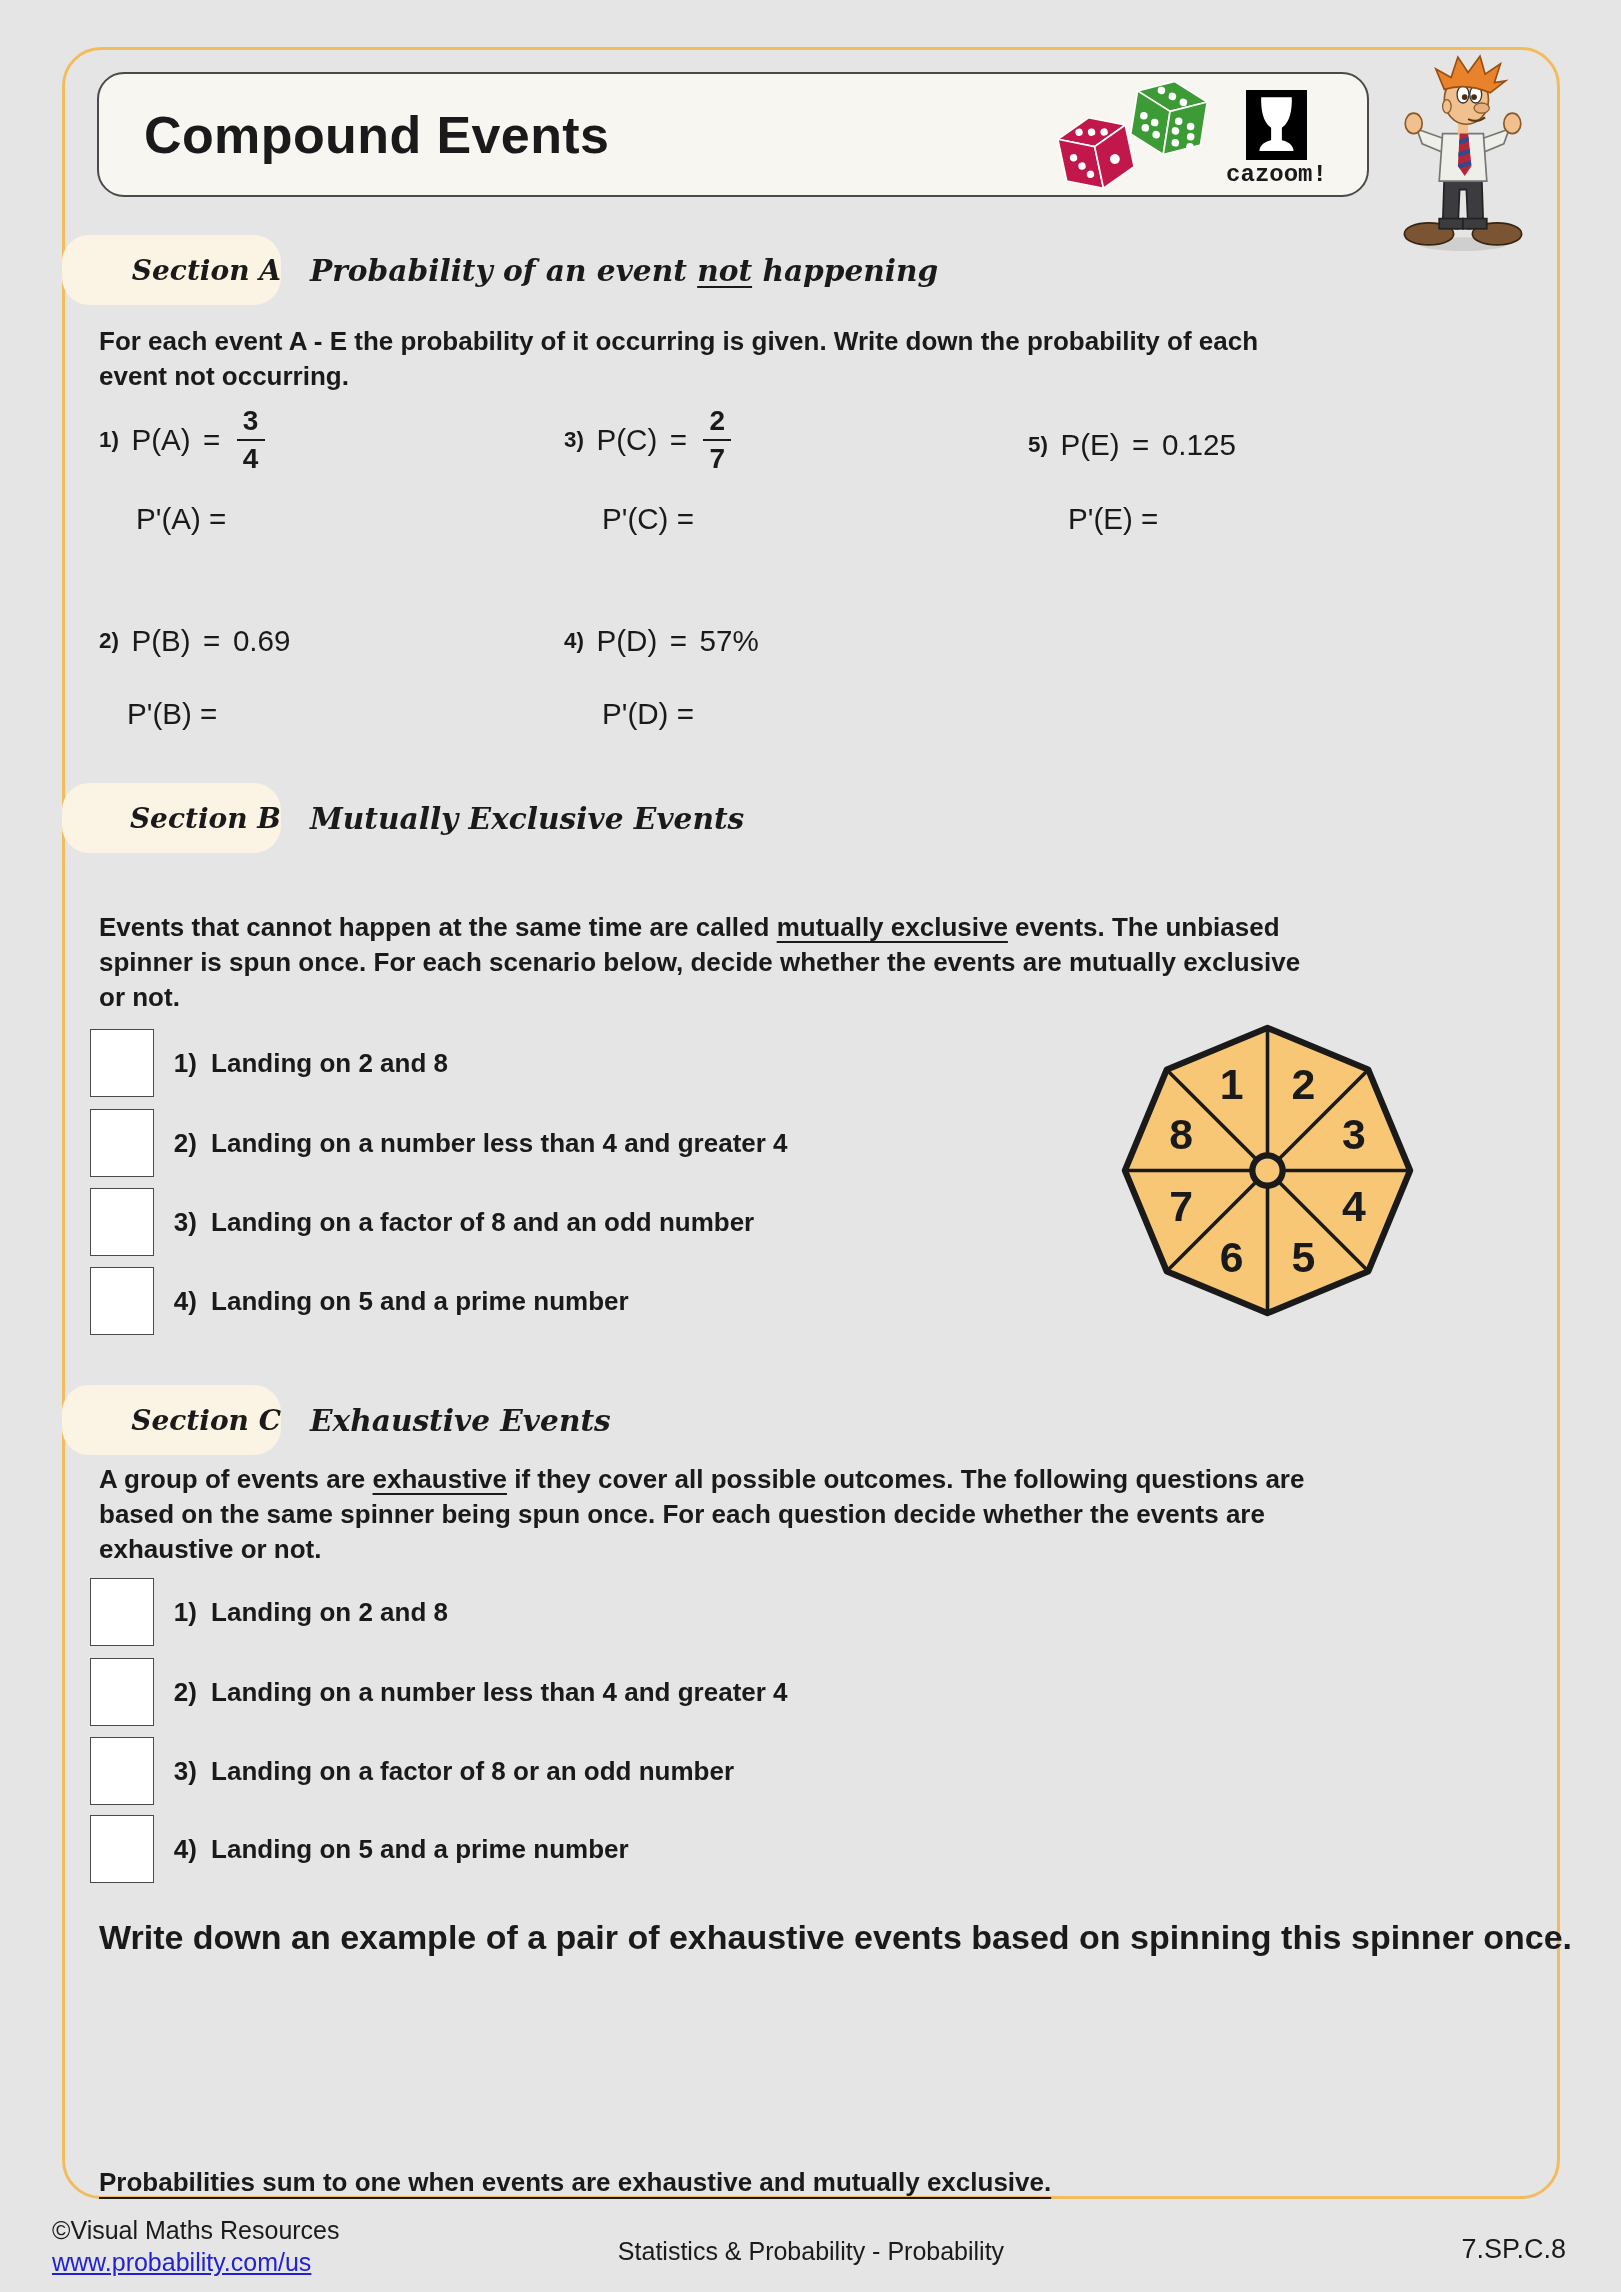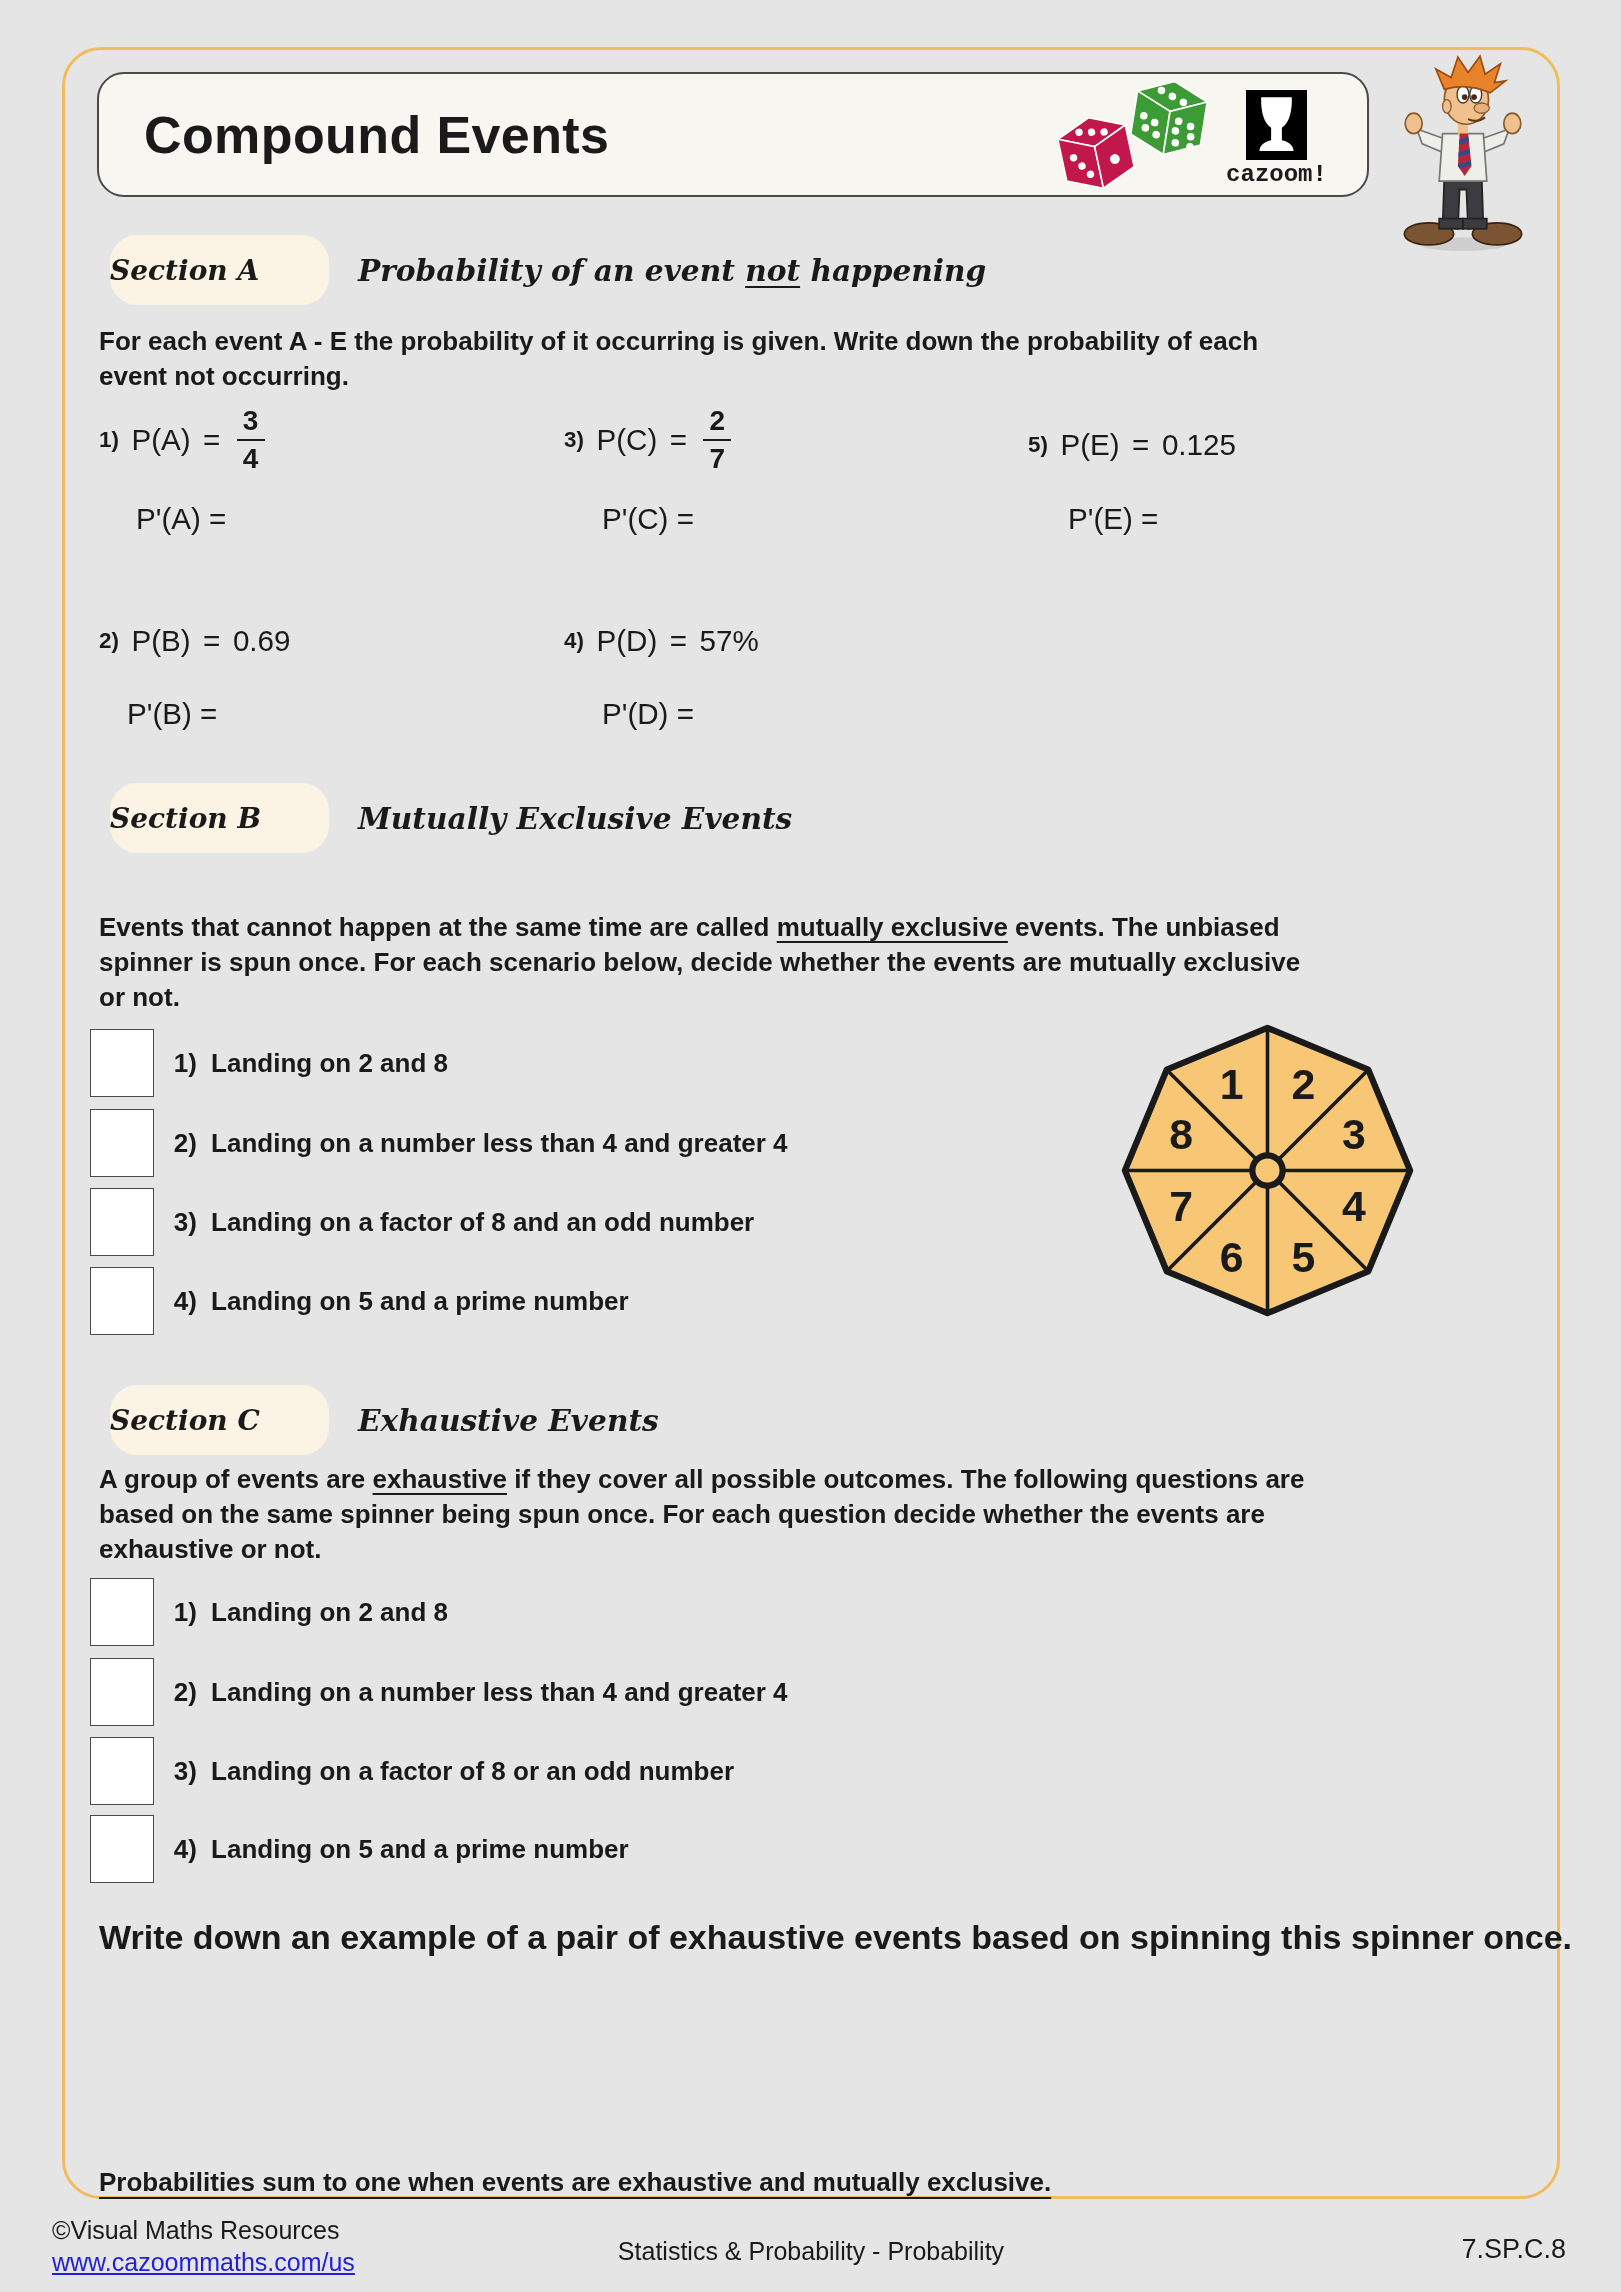--- a/index.html
+++ b/index.html
@@ -31,7 +31,7 @@
   .section-header { position:absolute; left:62px; display:flex; align-items:center; }
   .pill {
     width:219px; height:70px; background:#FBF3E4; border-radius:27px;
-    display:flex; align-items:center; justify-content:flex-start;margin-left:48px;
+    display:flex; align-items:center; justify-content:flex-end;
   }
   .serif-h { font-family:"DejaVu Serif", serif; font-style:italic; font-weight:bold; }
   .pill-label { font-size:28px; }

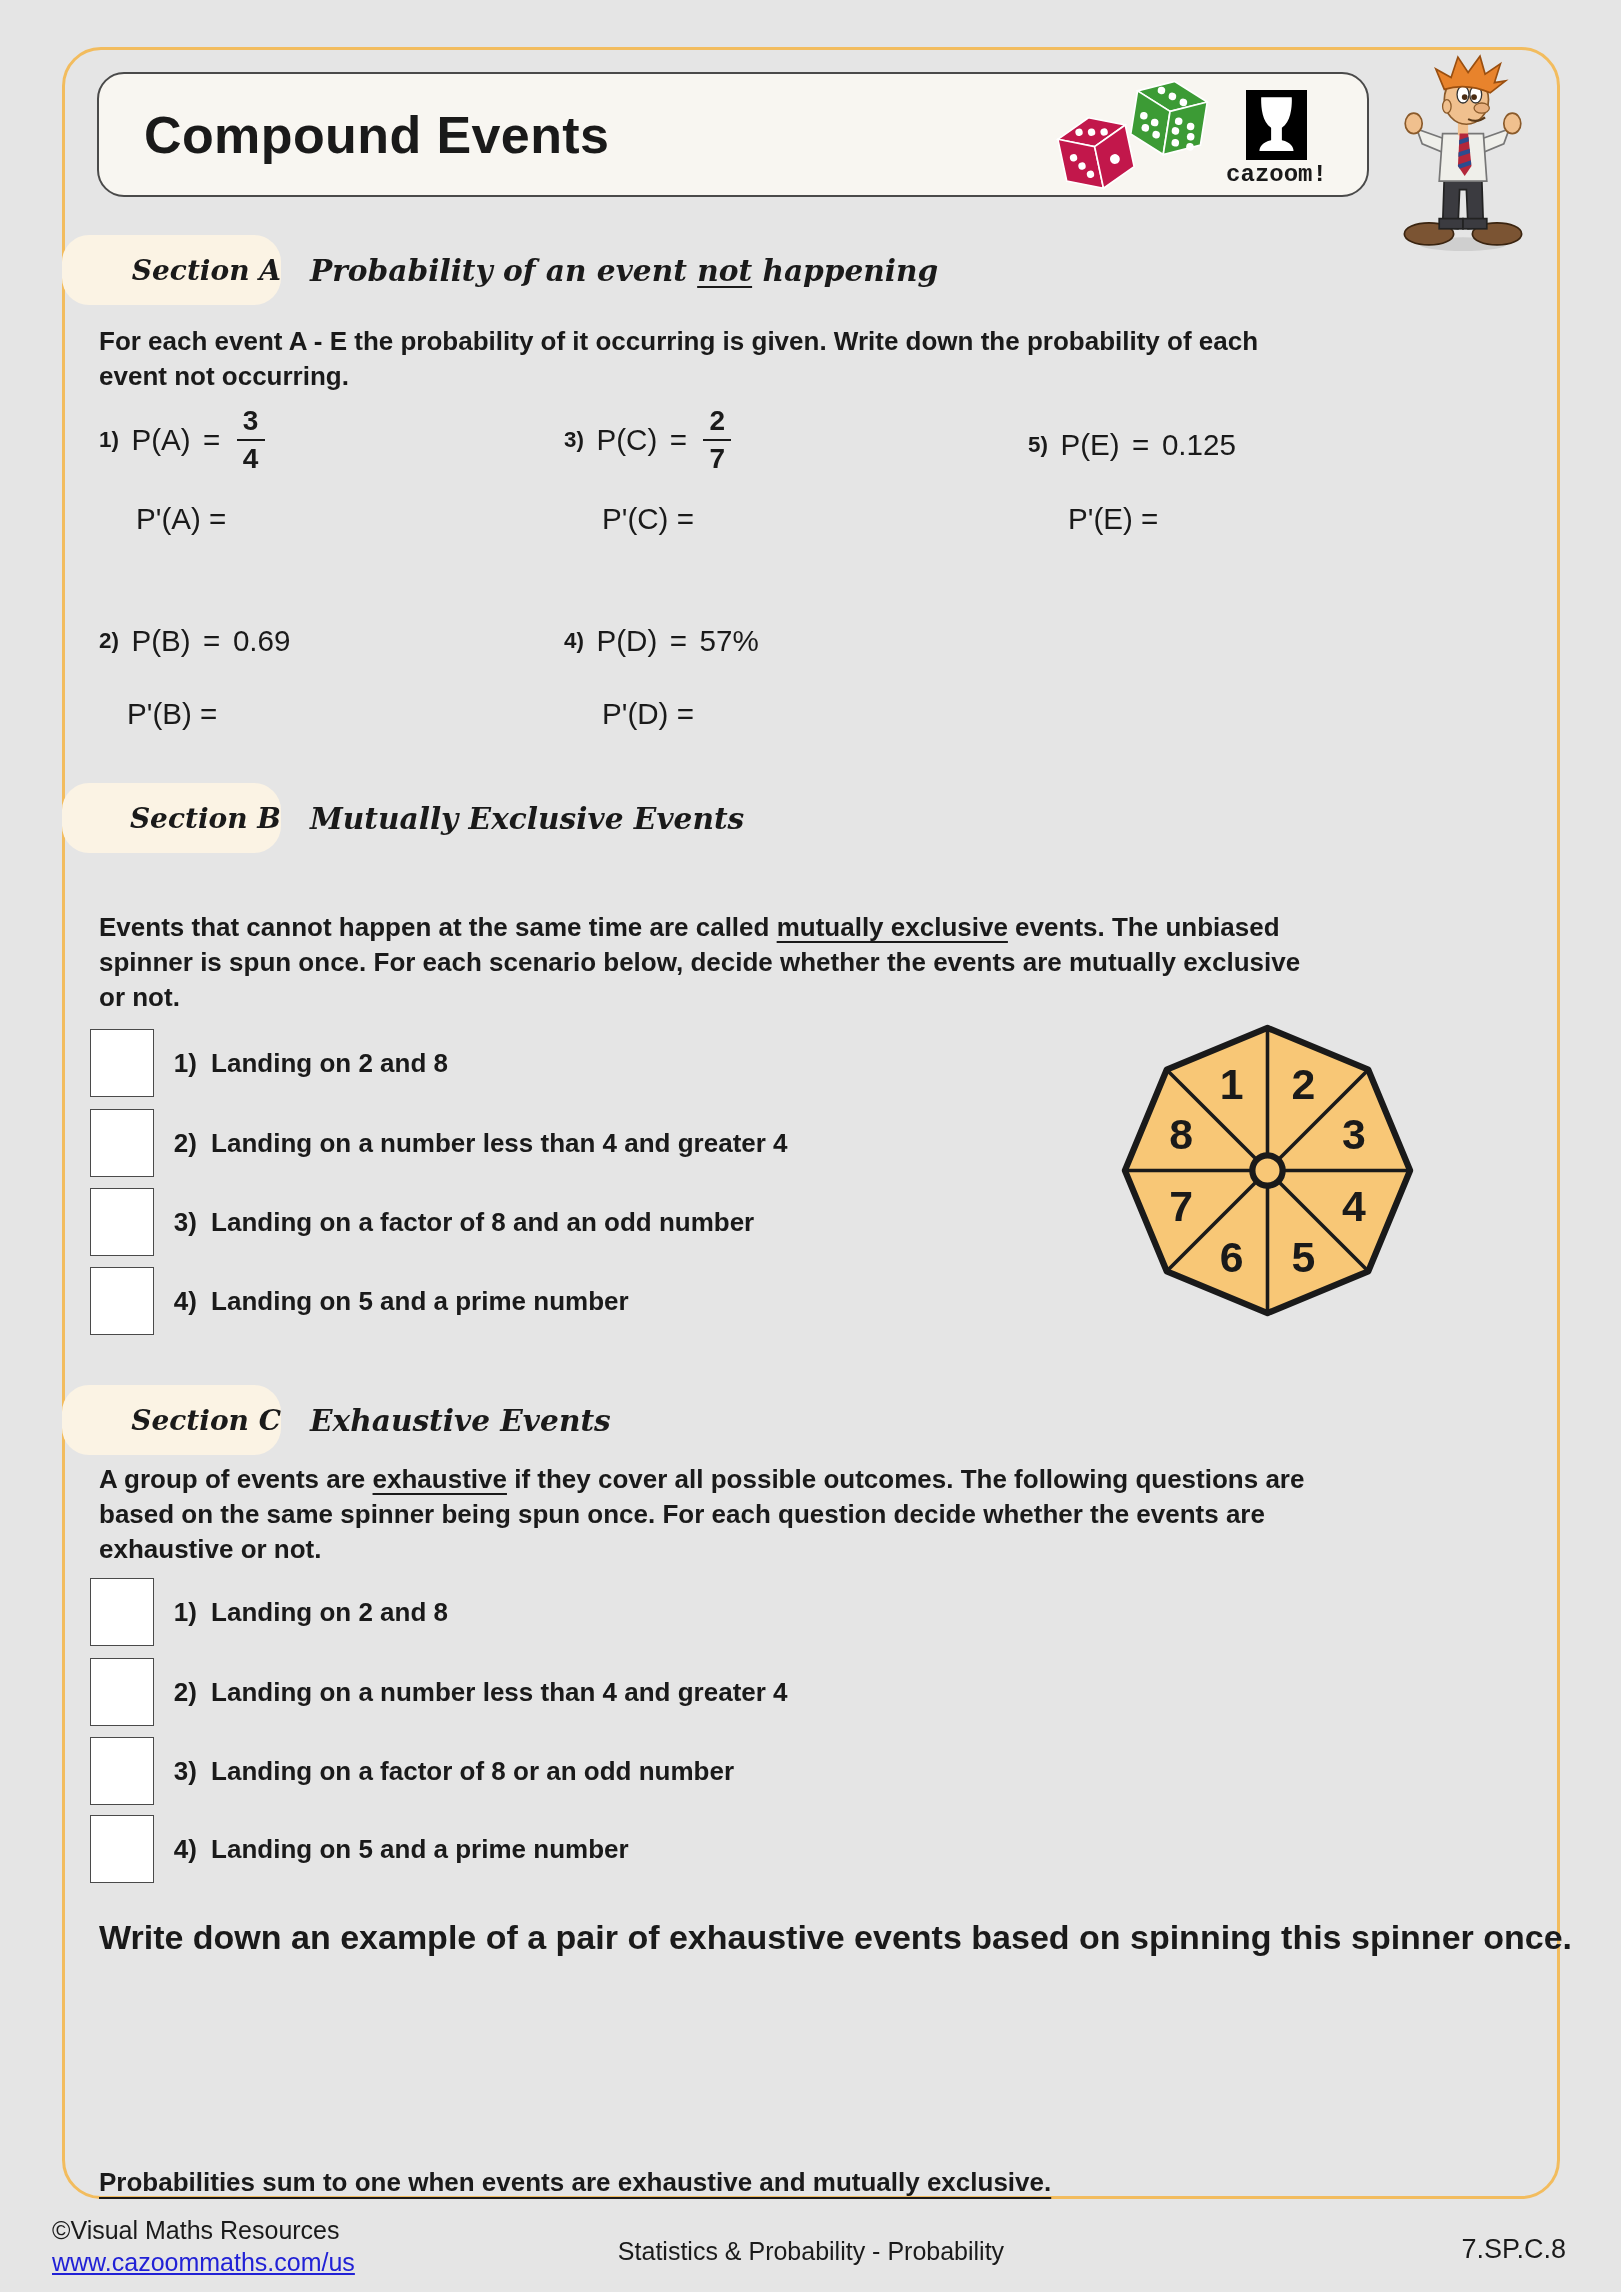--- a/index.html
+++ b/index.html
@@ -332,7 +332,7 @@
 
   <div class="footer-left">
     <div>©Visual Maths Resources</div>
-    <a class="footer-link" href="#">www.cazoommaths.com/us</a>
+    <a class="footer-link" href="#">www.probability.com/us</a>
   </div>
   <div class="footer-center">Statistics &amp; Probability - Probability</div>
   <div class="footer-right">7.SP.C.8</div>

